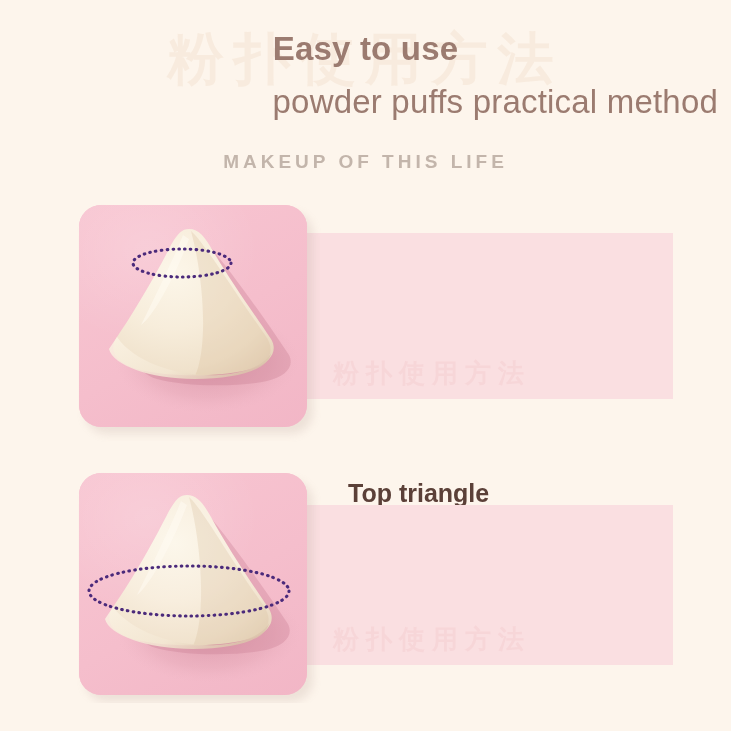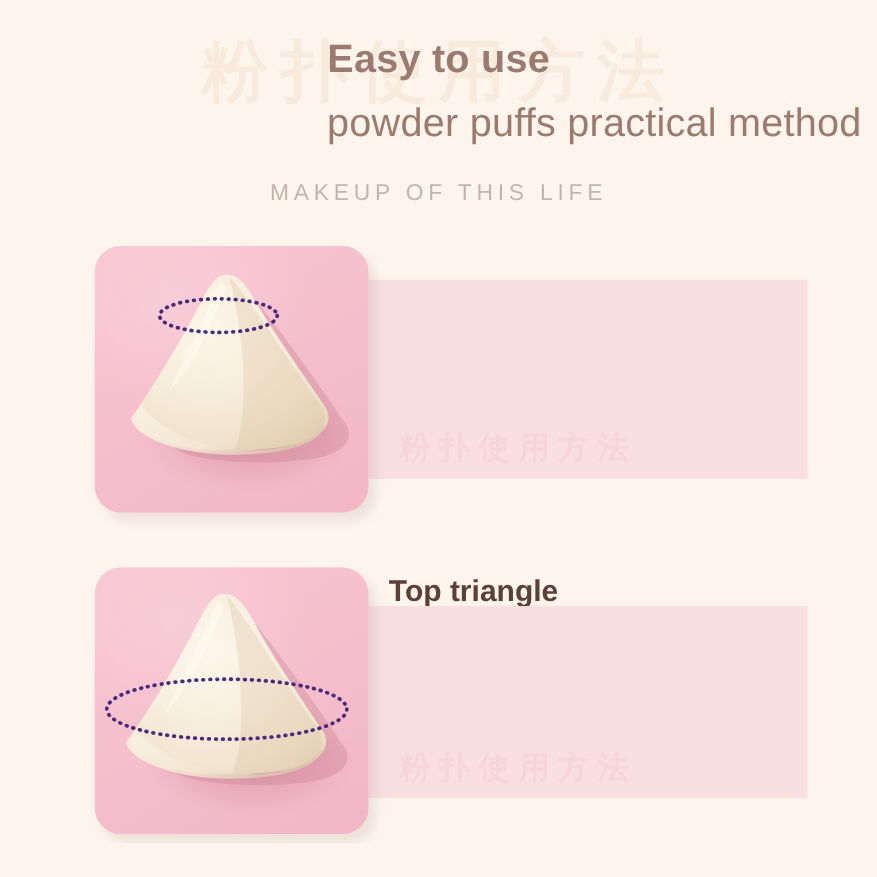--- a/index.html
+++ b/index.html
@@ -75,7 +75,7 @@
     margin: 0;
     padding-top: 17px;
     font-size: 19px;
-    font-weight: normal;
+    font-weight: bold;
     letter-spacing: 4.0px;
     color: #C3B5AB;
   }

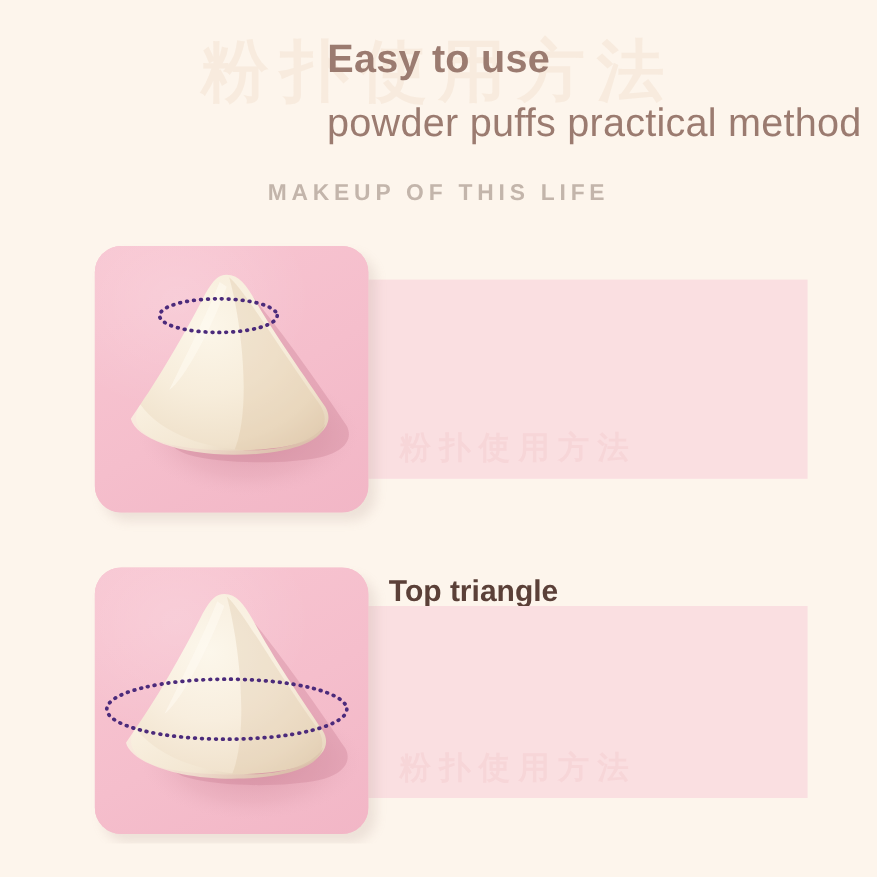--- a/index.html
+++ b/index.html
@@ -132,7 +132,7 @@
     color: #6E565C;
     width: 330px;
   }
-  .row-1 .card-heading { left: 324px; top: 276px; }
+  .row-1 .card-heading { left: 348px; top: 276px; }
   .row-1 .card-body    { left: 332px; top: 325px; }
 
   

